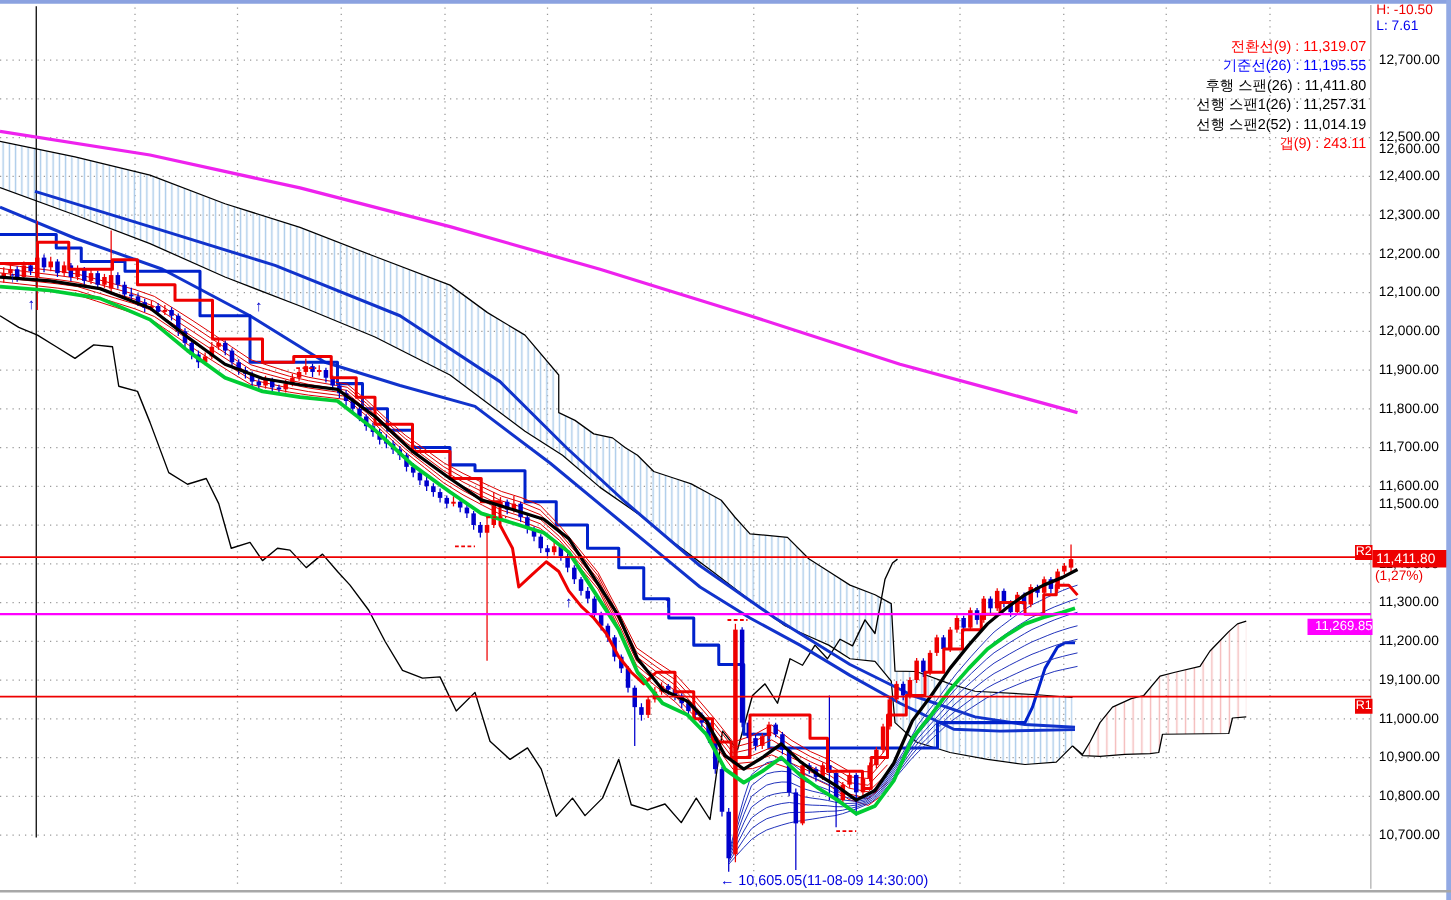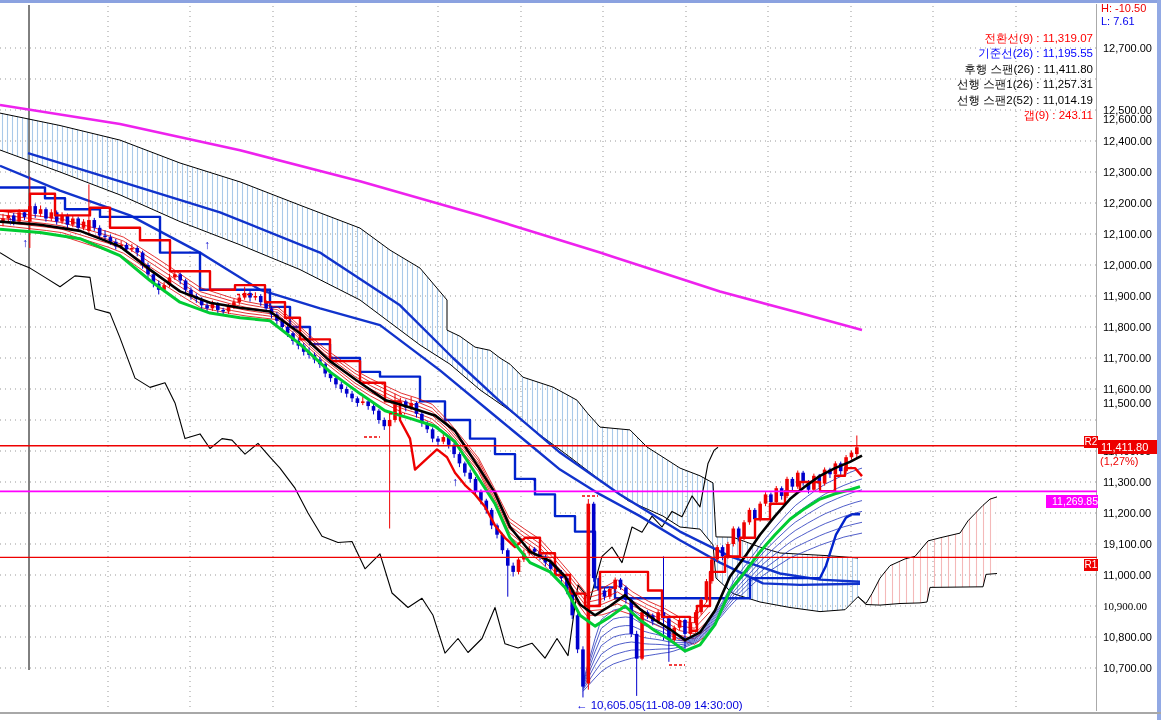--- a/index.html
+++ b/index.html
@@ -472,7 +472,7 @@
       <div class="yl" style="top: 506.5px;">11,200.00</div>
       <div class="yl" style="top: 537.5px;">19,100.00</div>
       <div class="yl" style="top: 568.5px;">11,000.00</div>
-      <div class="yl" style="top: 599.5px; font-family: Liberation Serif, serif;">10,900.00</div>
+      <div class="yl" style="top: 599.5px;">10,900.00</div>
       <div class="yl" style="top: 630.5px;">10,800.00</div>
       <div class="yl" style="top: 661.5px;">10,700.00</div>
     </div>

